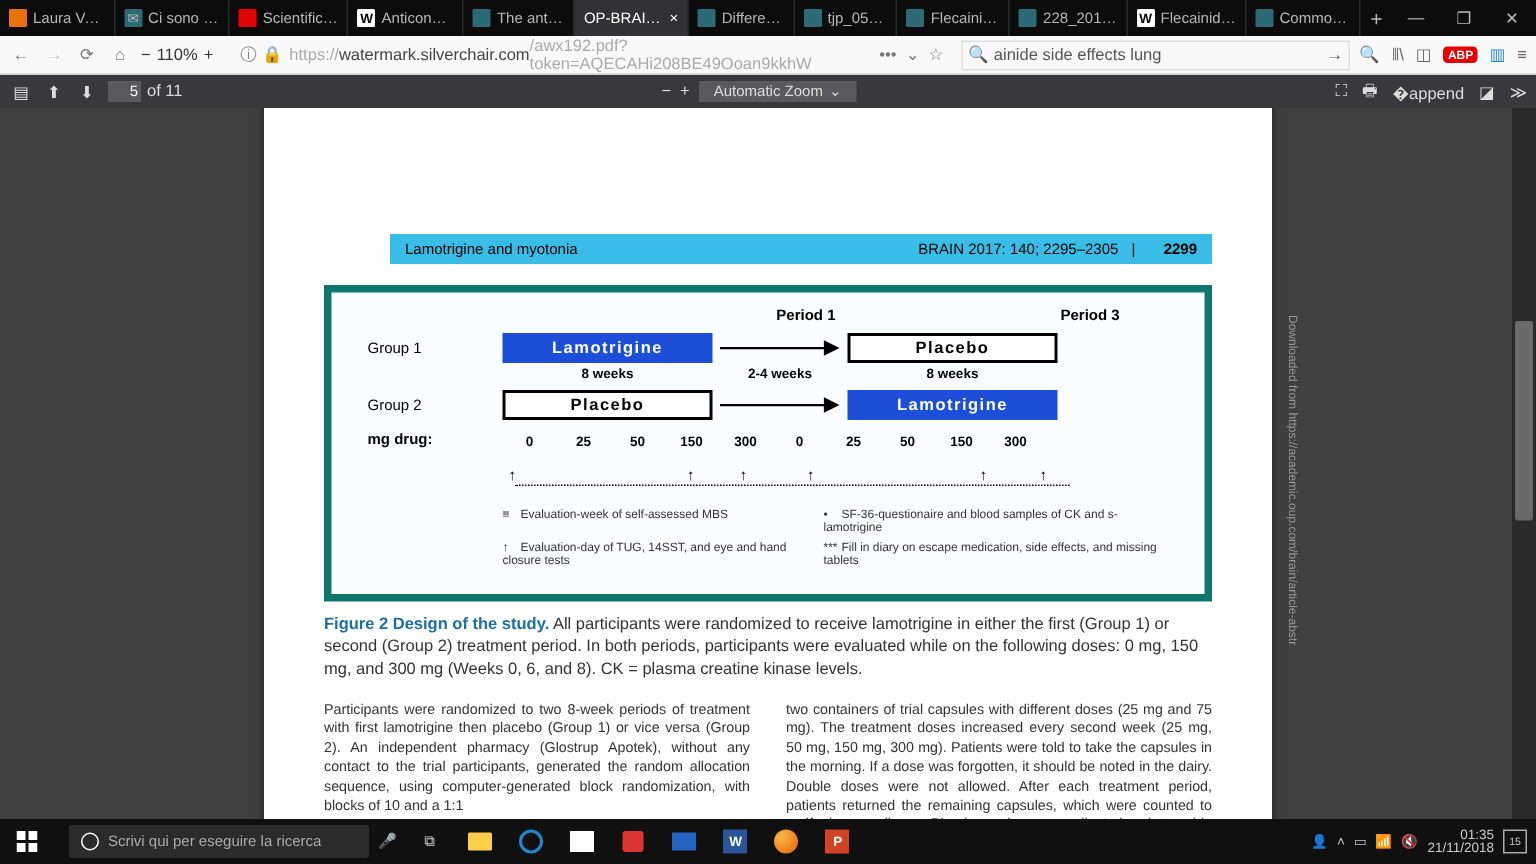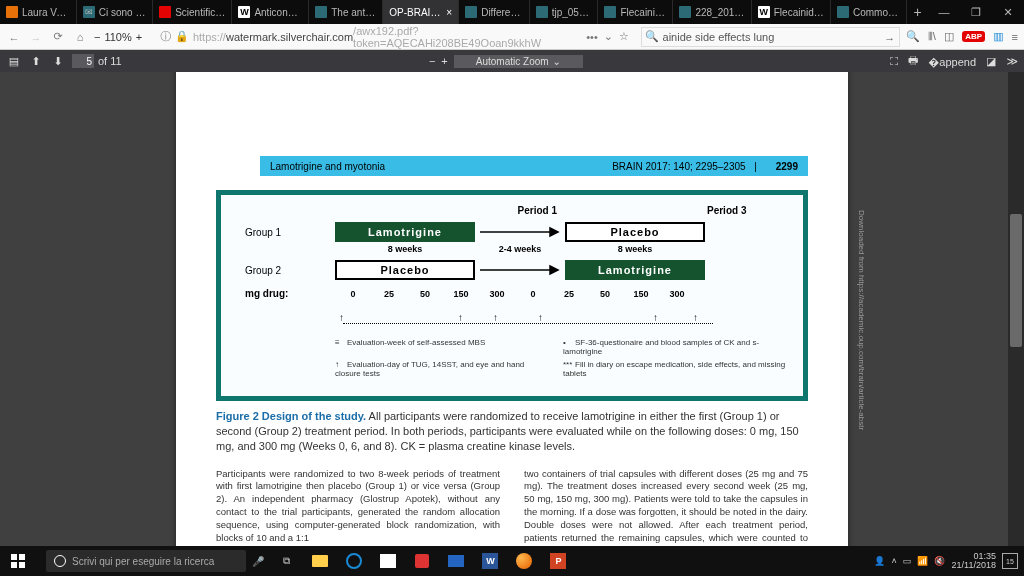--- a/index.html
+++ b/index.html
@@ -39,7 +39,7 @@
 .pdf-toolbar .side { width: 16px; height: 16px; display: inline-flex; align-items: center; justify-content: center; margin-right: 6px; }
 .page-input { width: 22px; height: 14px; background: #5a5a5e; color: #fff; border: none; text-align: right; font-size: 10px; padding-right: 2px; }
 .pdf-center { margin-left: auto; margin-right: auto; display: flex; align-items: center; gap: 6px; }
-.zoom-select { background: #5a5a5e; color: #ddd; font-size: 10px; padding: 1px 22px; display: inline-flex; align-items: center; gap: 4px; }
+.zoom-select { background: #5a5a5e; color: #ddd; font-size: 10px; padding: 1px 10px; display: inline-flex; align-items: center; gap: 4px; }
 .pdf-right { display: flex; align-items: center; gap: 10px; }
 
 

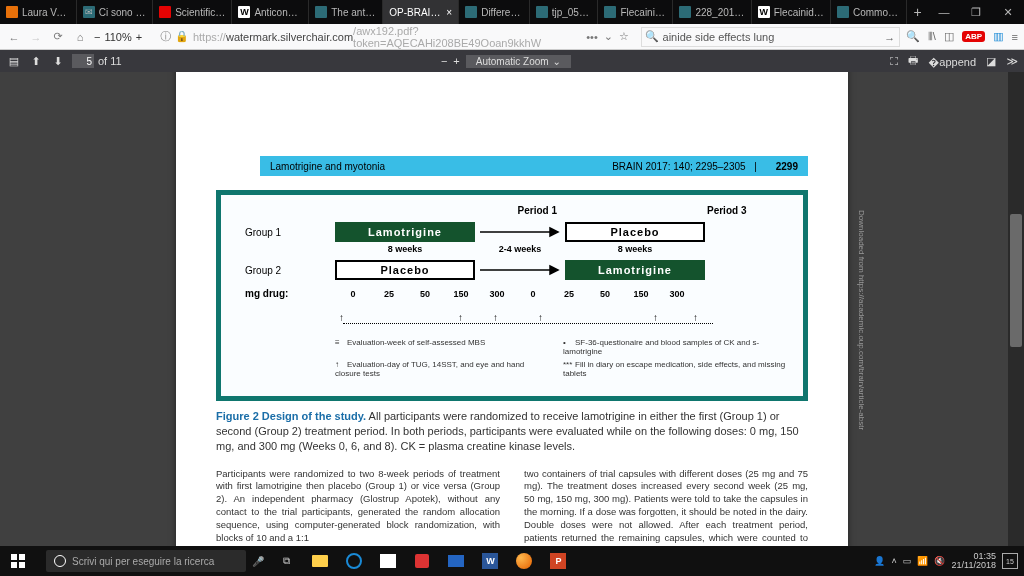--- a/index.html
+++ b/index.html
@@ -58,7 +58,7 @@
 .period-labels { justify-content: center; gap: 150px; font-weight: bold; }
 .group-row { margin-top: 6px; }
 .grp-label { width: 90px; text-align: left; font-size: 10px; }
-.drug-box { width: 140px; height: 20px; background: #14532d; color: #fff; display: flex; align-items: center; justify-content: center; font-weight: bold; letter-spacing: 1px; font-size: 11px; }
+.drug-box { width: 140px; height: 20px; background: #1d4ed8; color: #fff; display: flex; align-items: center; justify-content: center; font-weight: bold; letter-spacing: 1px; font-size: 11px; }
 .drug-box.white { background: #fff; color: #000; border: 2px solid #000; }
 .arrow-mid { width: 90px; display: flex; align-items: center; justify-content: center; }
 .arrow-svg { stroke: #000; stroke-width: 1.5; fill: #000; }

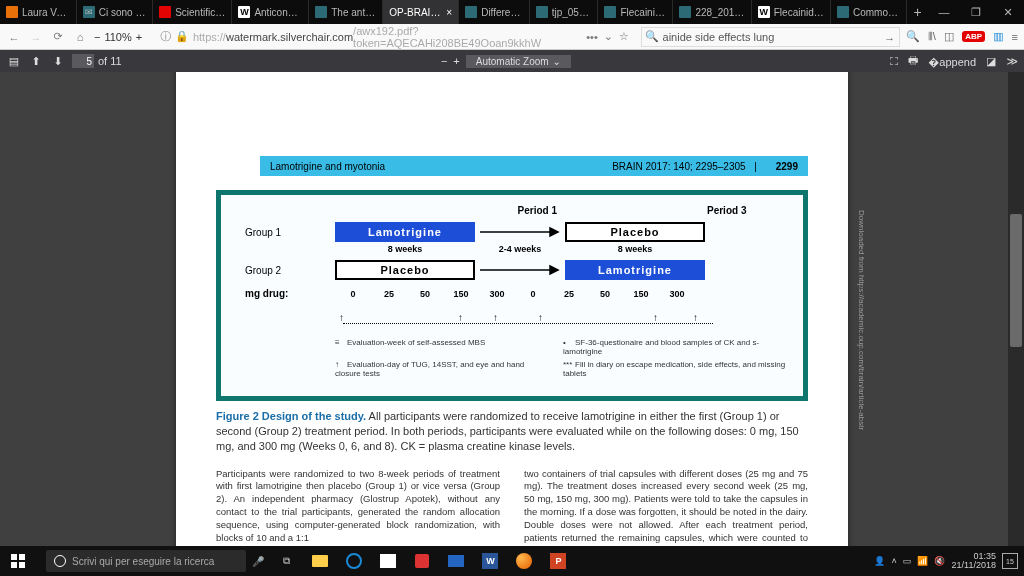--- a/index.html
+++ b/index.html
@@ -73,7 +73,7 @@
 .dotted-line { margin-top: 24px; margin-left: 98px; border-top: 1.5px dotted #000; width: 370px; position: relative; }
 .dotted-line .tick { position: absolute; top: -12px; font-size: 10px; }
 
-.legend { margin-top: 14px; margin-left: 90px; font-size: 8px; color: #333; display: grid; grid-template-columns: 210px 230px; gap: 4px 18px; }
+.legend { margin-top: 14px; margin-left: 90px; font-size: 8px; color: #333; display: grid; grid-template-columns: 210px 230px; gap: 4px 4px; }
 .legend .sym { display: inline-block; width: 12px; }
 
 .fig-caption { margin-top: 8px; font-size: 11px; color: #333; line-height: 1.35; }

